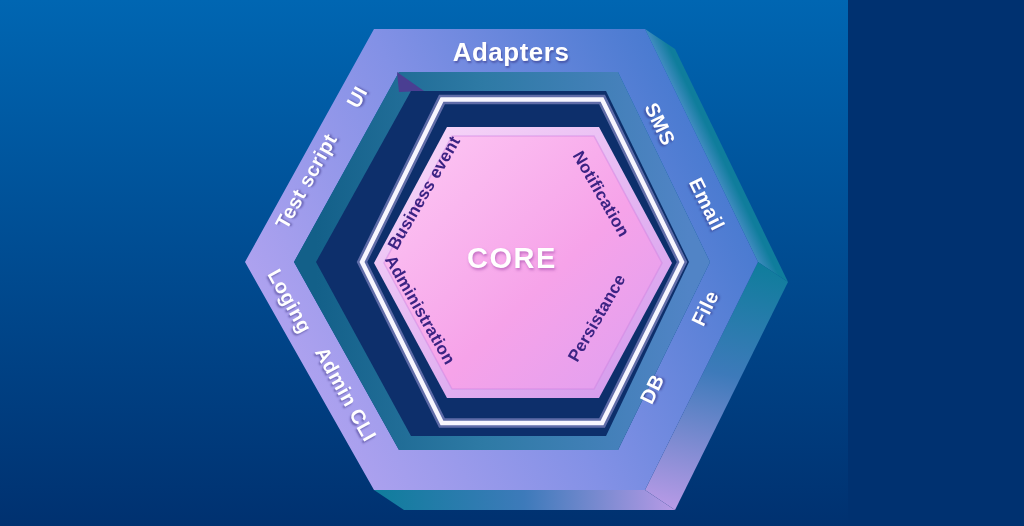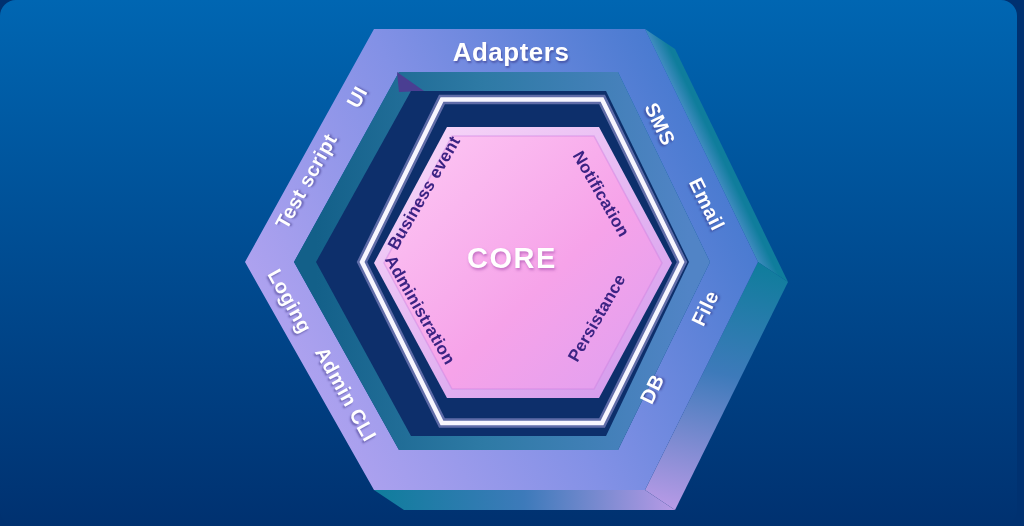--- a/index.html
+++ b/index.html
@@ -3,7 +3,7 @@
 <meta charset="utf-8">
 <style>
   html,body{margin:0;padding:0;background:#003170;}
-  .stage{width:1017px;height:526px;position:relative;overflow:hidden;border-radius:16px;}
+  .stage{width:848px;height:526px;position:relative;overflow:hidden;}
   svg{display:block;}
   text{
     font-family:"Liberation Sans","DejaVu Sans",sans-serif;

